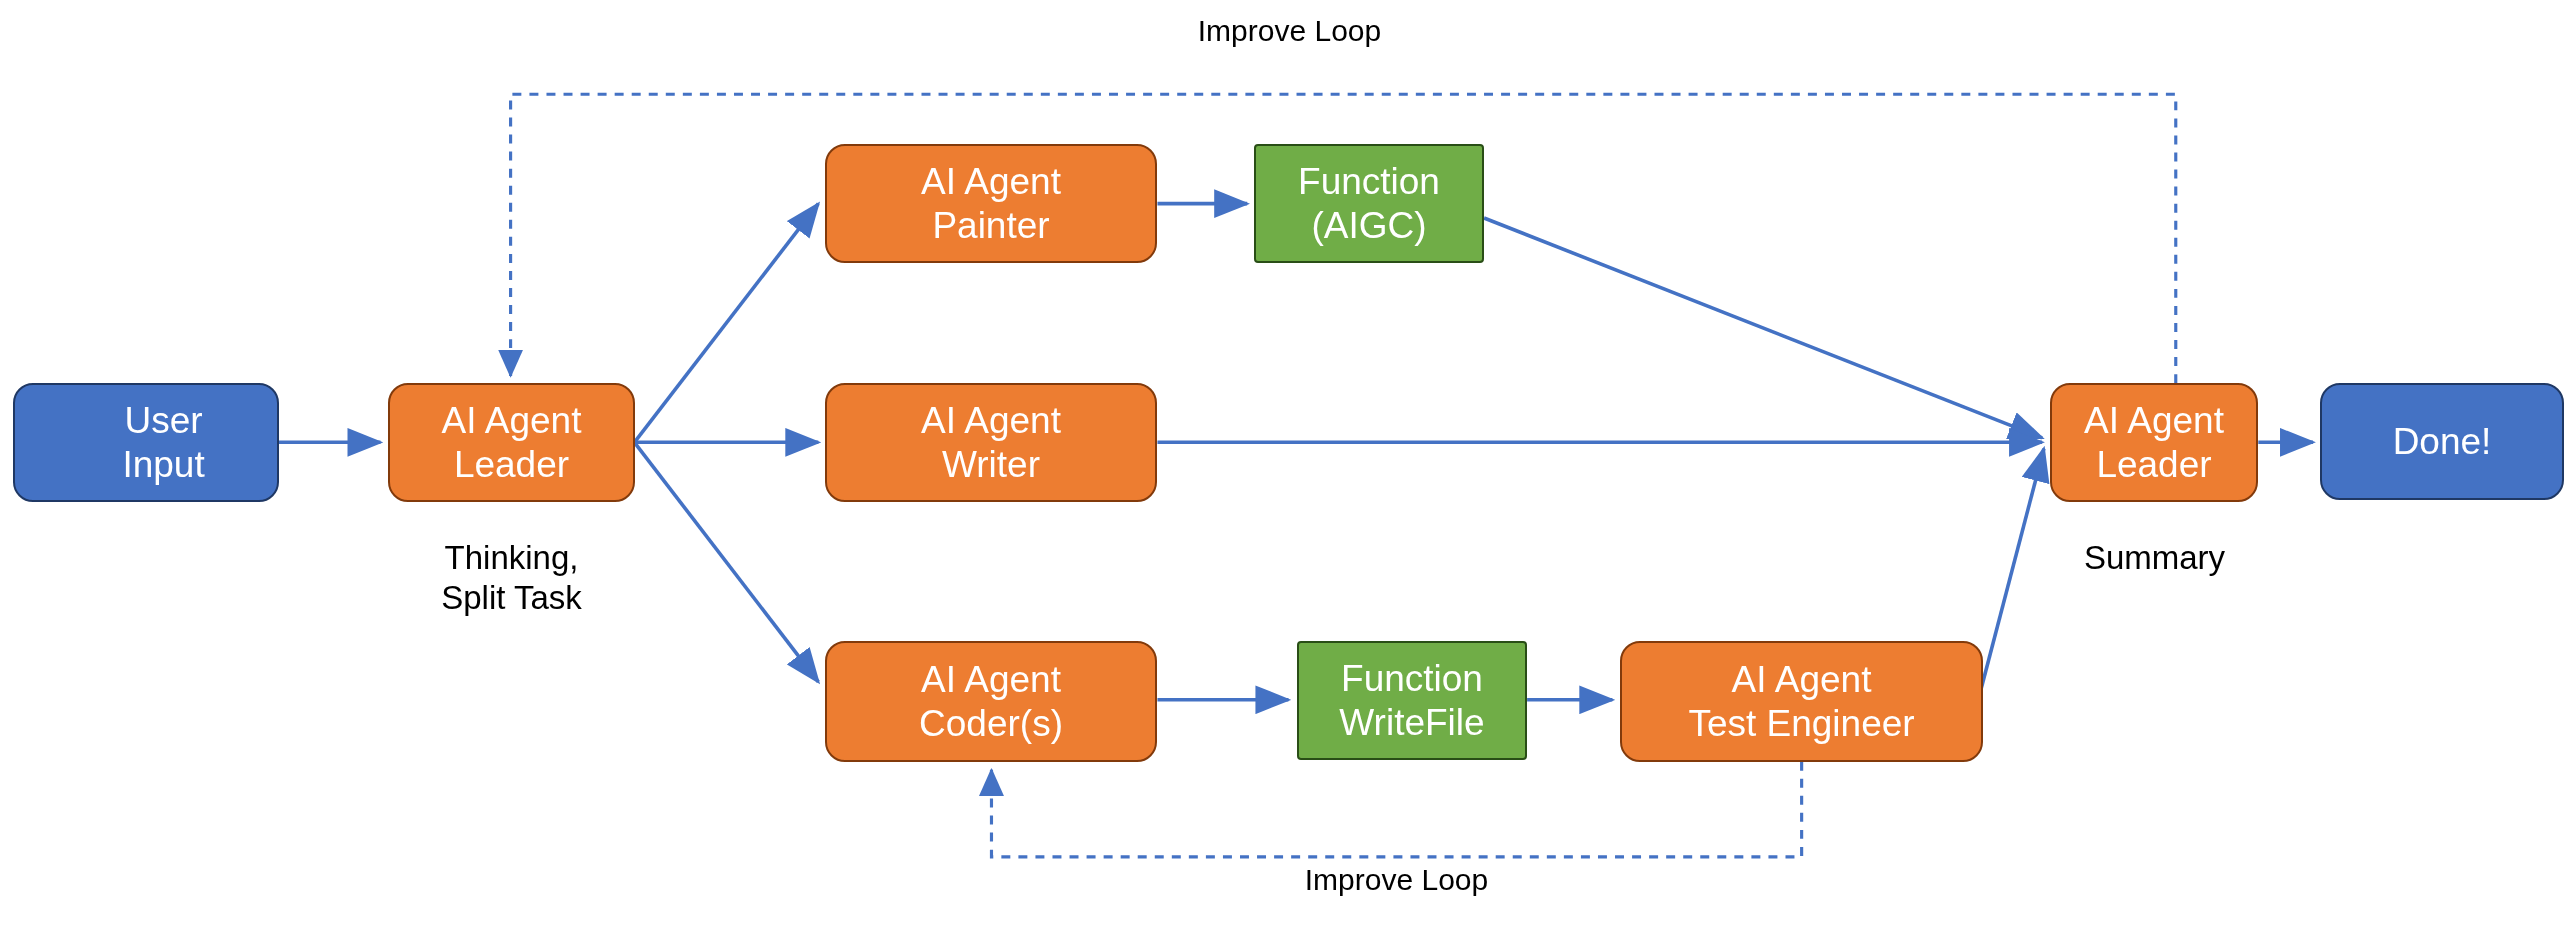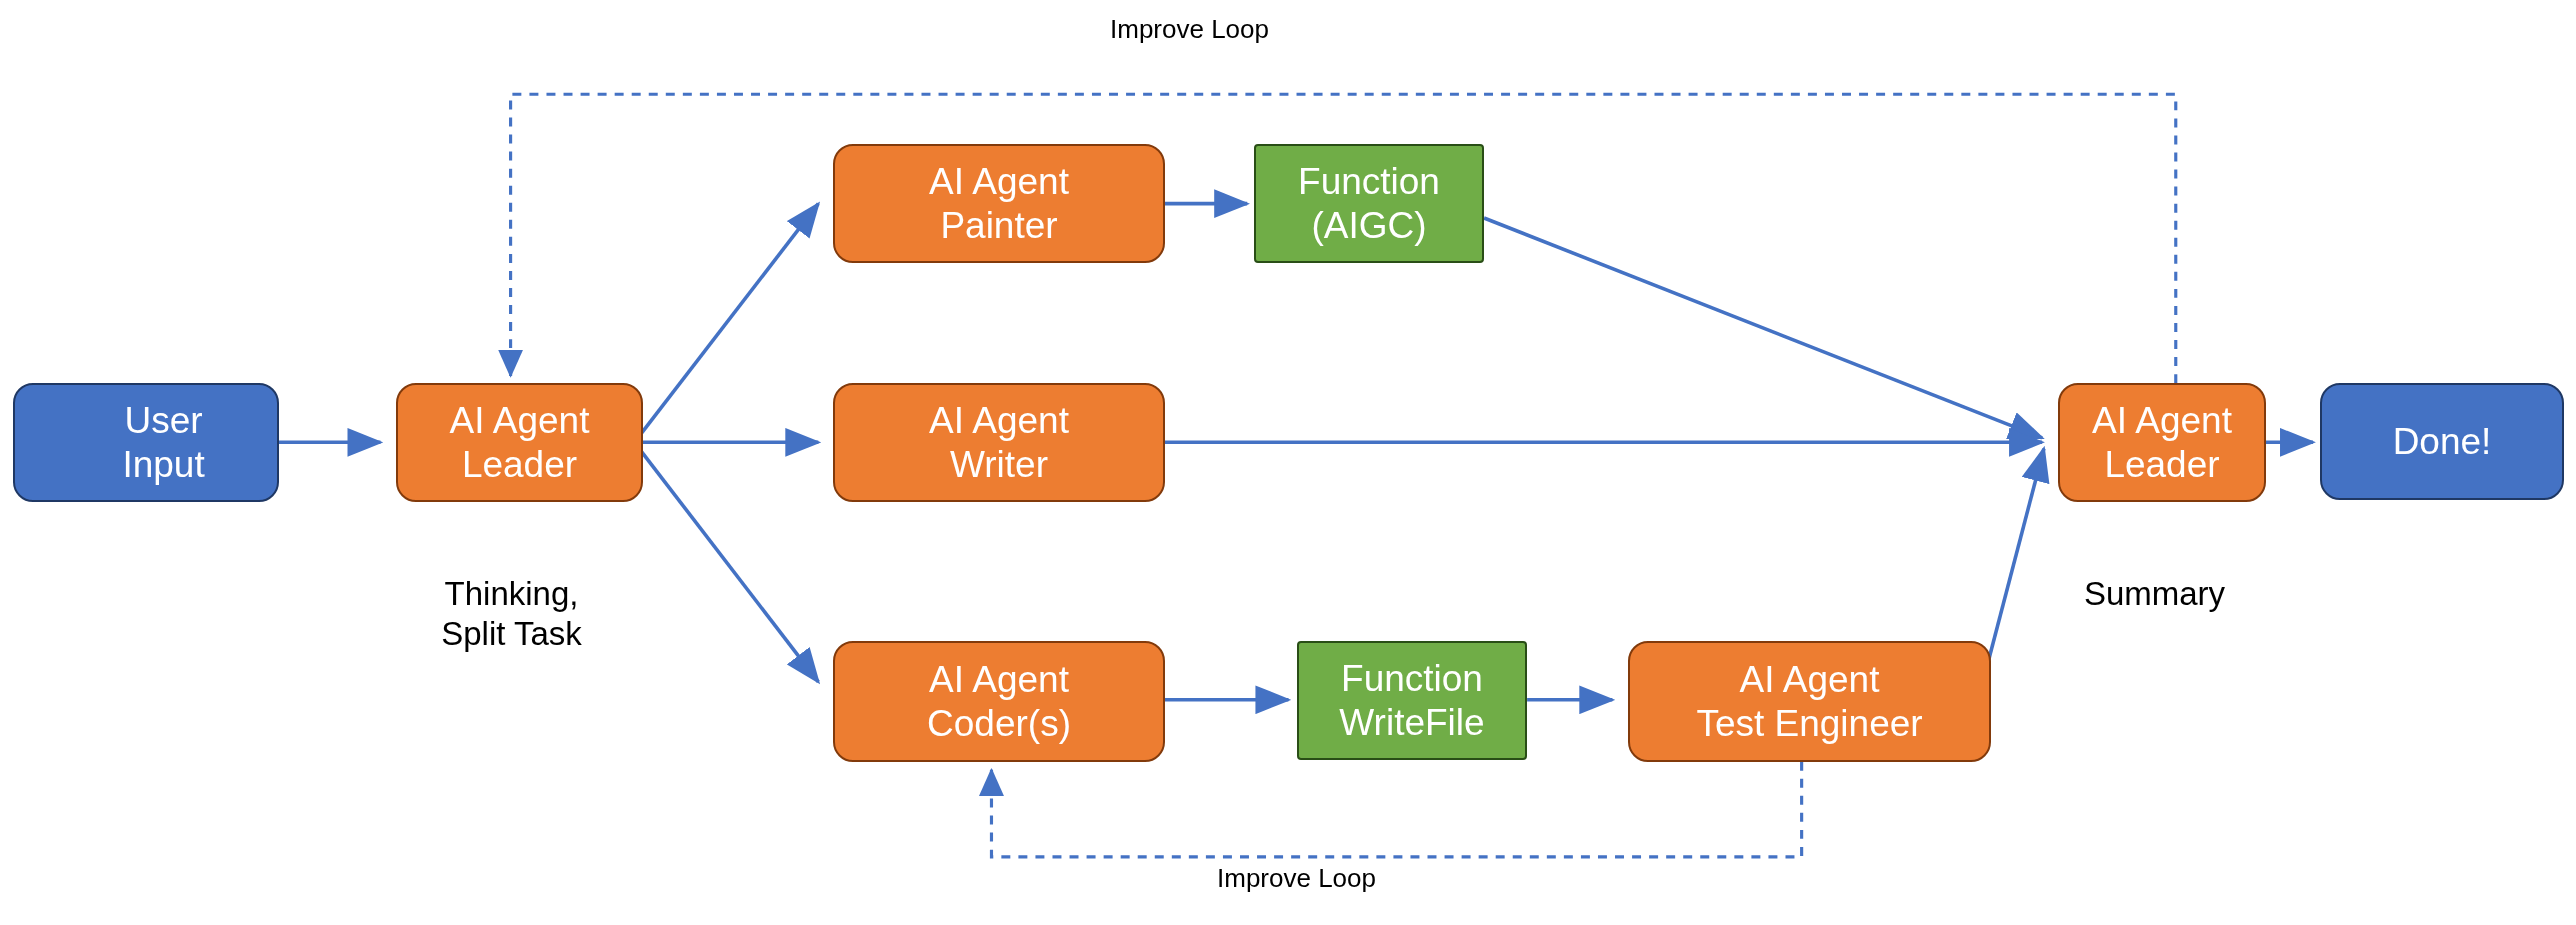--- a/index.html
+++ b/index.html
@@ -69,8 +69,8 @@
   .loop-label {
     position: absolute;
     color: #000000;
-    font-size: 26px;
-    text-align: left;
+    font-size: 30px;
+    text-align: center;
     white-space: nowrap;
   }
 </style>

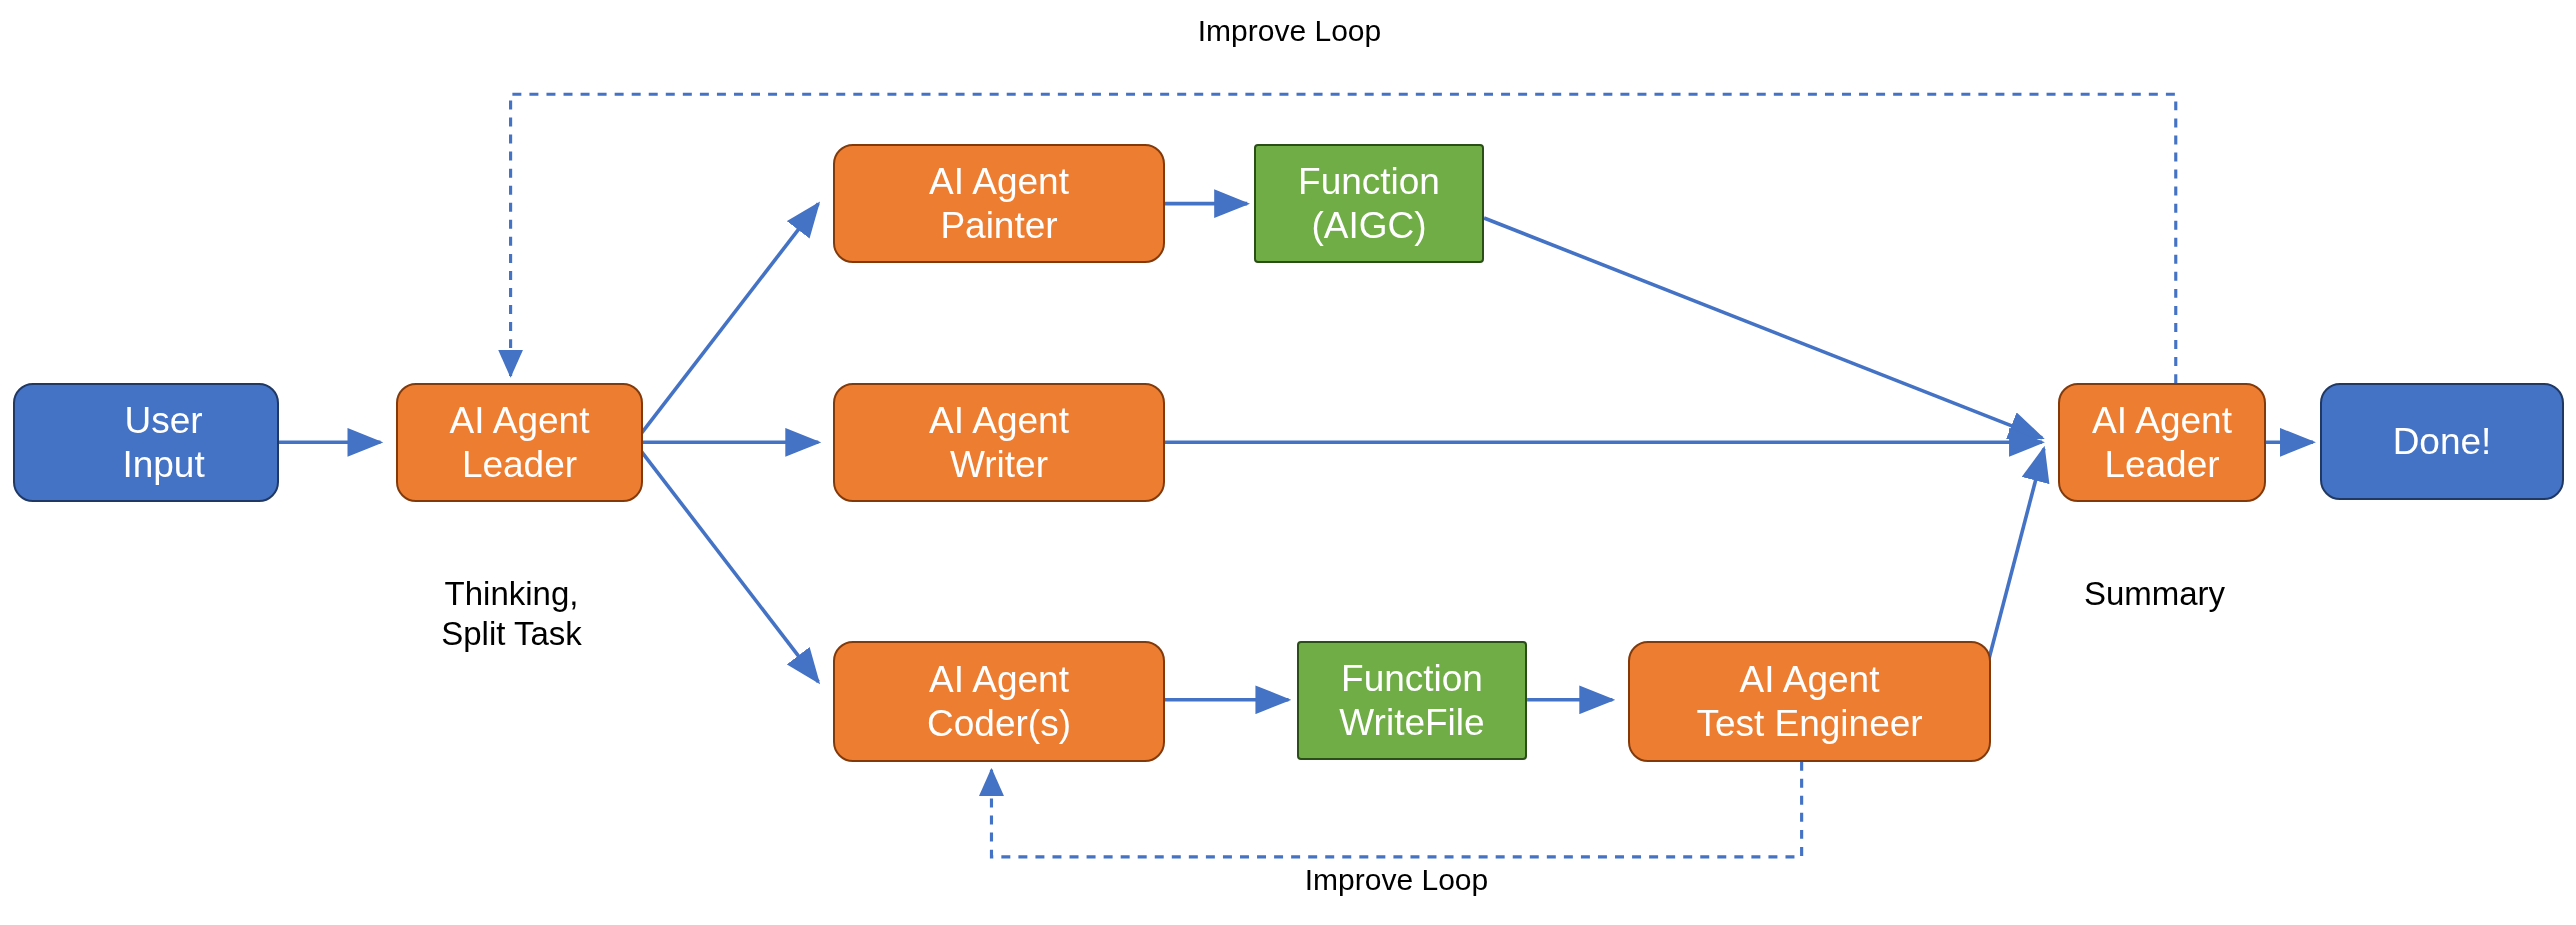--- a/index.html
+++ b/index.html
@@ -43,7 +43,6 @@
     border: 2.7px solid #823A0B;
     border-radius: 20px;
     font-size: 37px;
-    margin-left: 8px;
   }
   .node-io {
     background: #4472C4;

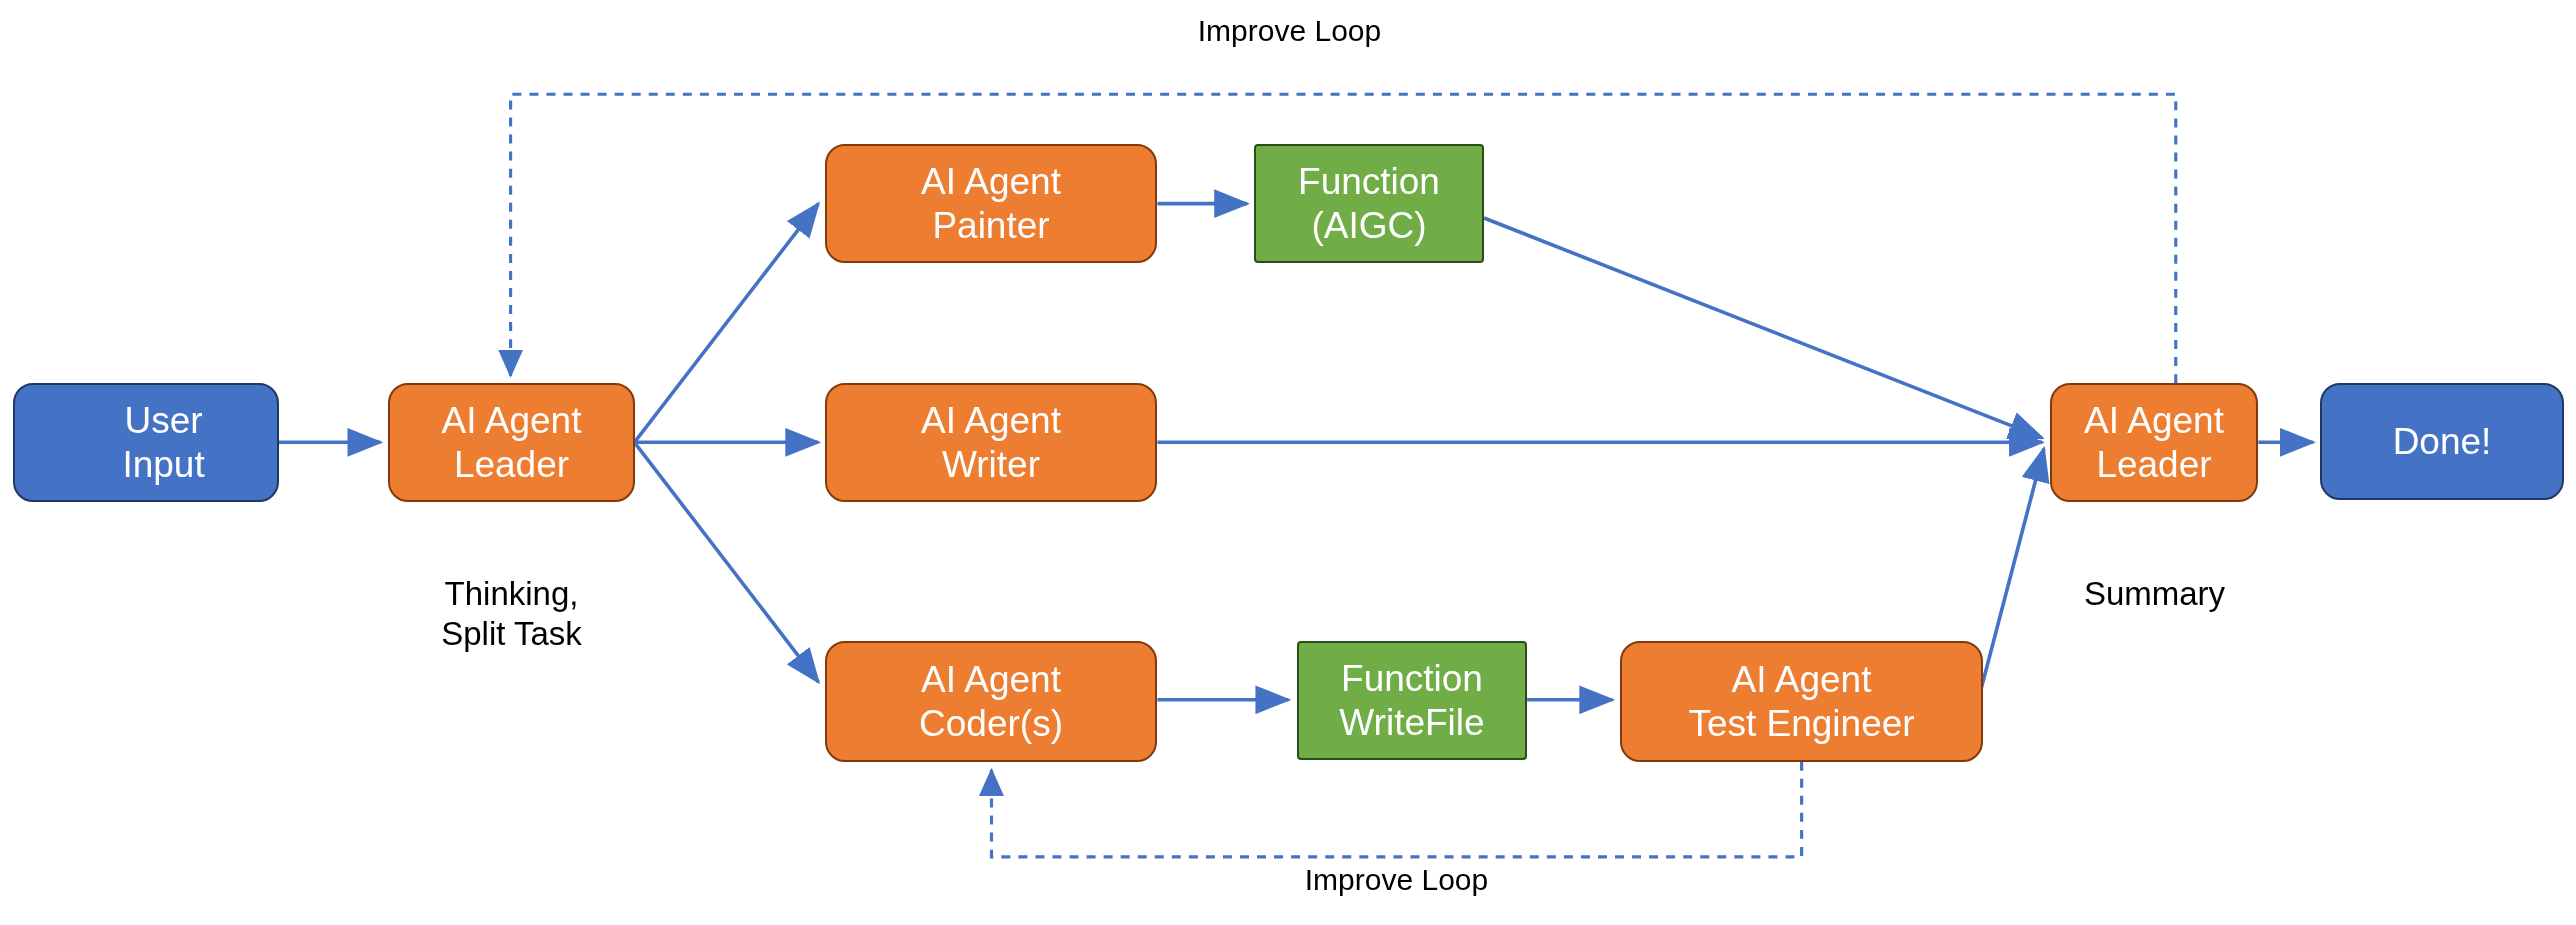--- a/index.html
+++ b/index.html
@@ -63,7 +63,6 @@
     line-height: 1.2;
     text-align: center;
     white-space: pre-line;
-    margin-top: 36px;
   }
   .loop-label {
     position: absolute;

